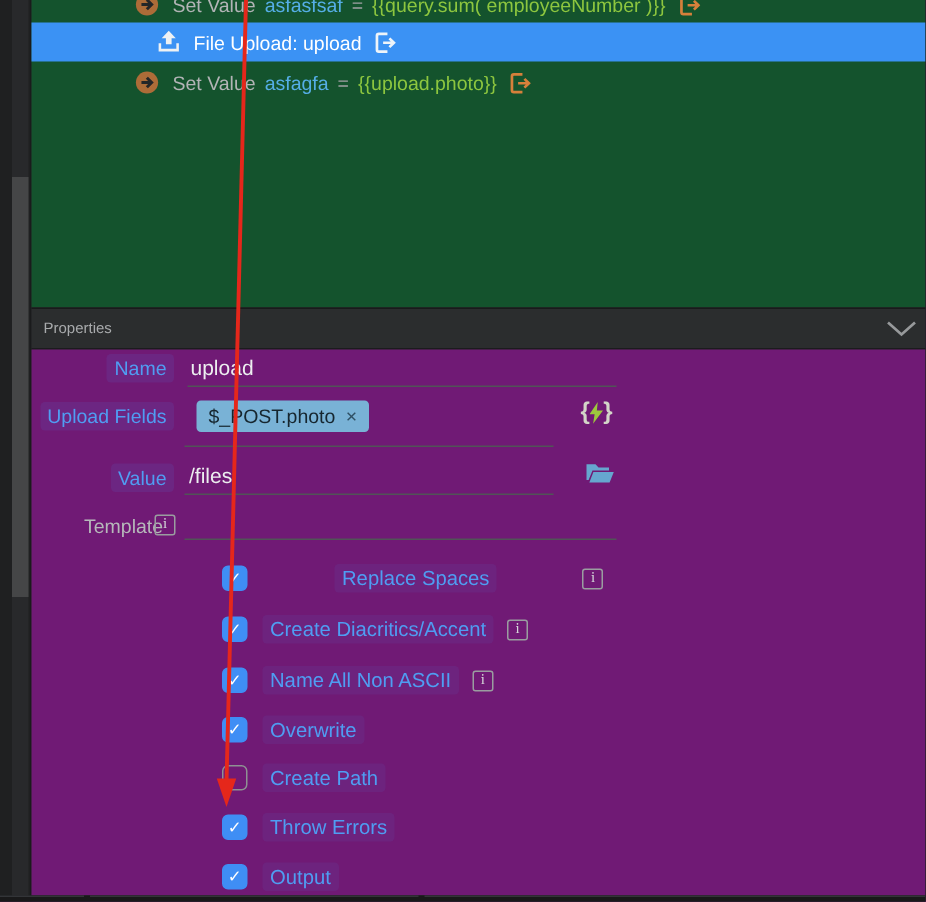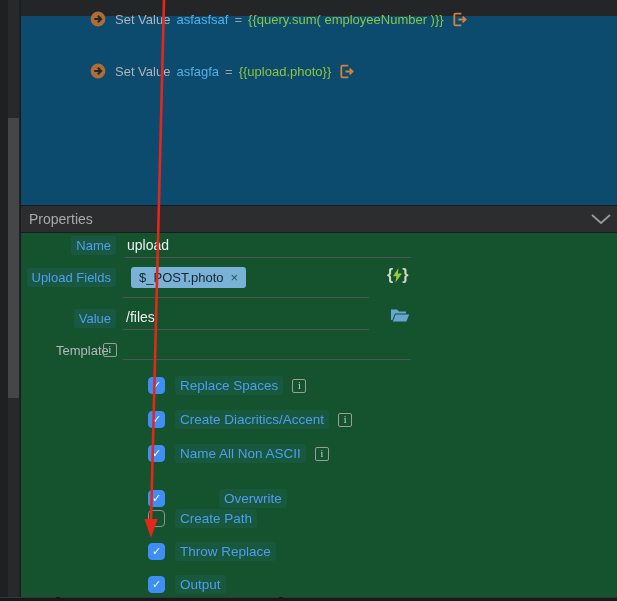--- a/index.html
+++ b/index.html
@@ -14,7 +14,7 @@
   .scroll-thumb{position:absolute;left:8px;top:118px;width:11px;height:280px;background:#454647;}
   
   .main{position:absolute;left:20px;top:0;width:597px;height:601px;background:#232527;border-left:1px solid #1a1b1c;}
-  .tree{position:absolute;left:0;top:16px;width:597px;height:205px;background:#0c4a6e;text-decoration:underline;}
+  .tree{position:absolute;left:0;top:0;width:597px;height:205px;background:#14532d;text-decoration:underline;}
   .tree-row{position:absolute;left:0;width:597px;height:26px;display:flex;align-items:center;font-size:13px;white-space:nowrap;}
   .tree-row .seg{margin-right:6px;}
   .row-0{top:-10px;}

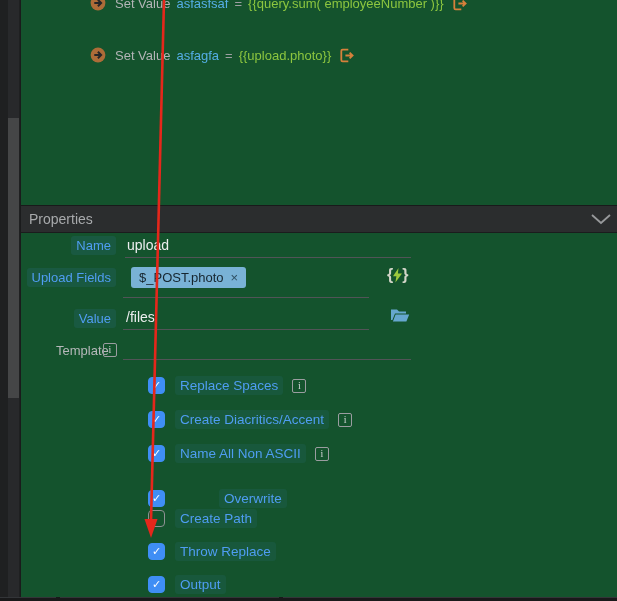--- a/index.html
+++ b/index.html
@@ -102,6 +102,21 @@
         </span>
       </div>
 
+      <div class="tree-row row-1 selected">
+        <span class="up-icon">
+          <svg width="17" height="16" viewBox="0 0 17 16">
+              <polygon points="8.5,0.5 13.2,5.5 10.4,5.5 10.4,9.5 6.6,9.5 6.6,5.5 3.8,5.5" fill="#eef1f3"></polygon>
+              <path d="M2.6 8.8 V13.4 H14.4 V8.8" stroke="#eef1f3" stroke-width="1.7" fill="none"></path>
+            </svg>
+        </span>
+        <span class="seg t-white">File Upload: upload</span>
+        <span class="exit-icon on-blue">
+          <svg width="15" height="15" viewBox="0 0 15 15">
+              <path d="M9.3 1.6 H3.6 a1.3 1.3 0 0 0 -1.3 1.3 v9.2 a1.3 1.3 0 0 0 1.3 1.3 H9.3" stroke="currentColor" stroke-width="1.8" fill="none"></path>
+              <path d="M6.4 7.5 H13.2 M10.6 4.6 L13.6 7.5 L10.6 10.4" stroke="currentColor" stroke-width="1.8" fill="none"></path>
+            </svg>
+        </span>
+      </div>
 
       <div class="tree-row row-2">
         <span class="sv-icon">

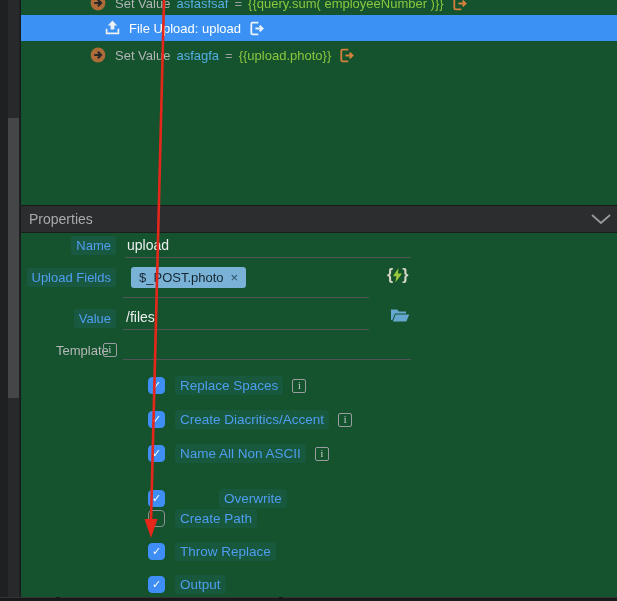--- a/index.html
+++ b/index.html
@@ -34,7 +34,7 @@
   .props-header{position:absolute;left:0;top:205px;width:597px;height:28px;background:#2b2d2e;
     border-top:1px solid #191a1b;border-bottom:1px solid #1b1c1d;box-sizing:border-box;
     display:flex;align-items:center;}
-  .props-title{color:#a8aaac;font-size:14px;padding-left:8px;}
+  .props-title{color:#a8aaac;font-size:10px;padding-left:8px;}
   .collapse-chevron{position:absolute;right:7px;top:8px;display:inline-flex;cursor:pointer;}
   .props-body{position:absolute;left:0;top:233px;width:597px;height:364px;background:#14532d;}
   

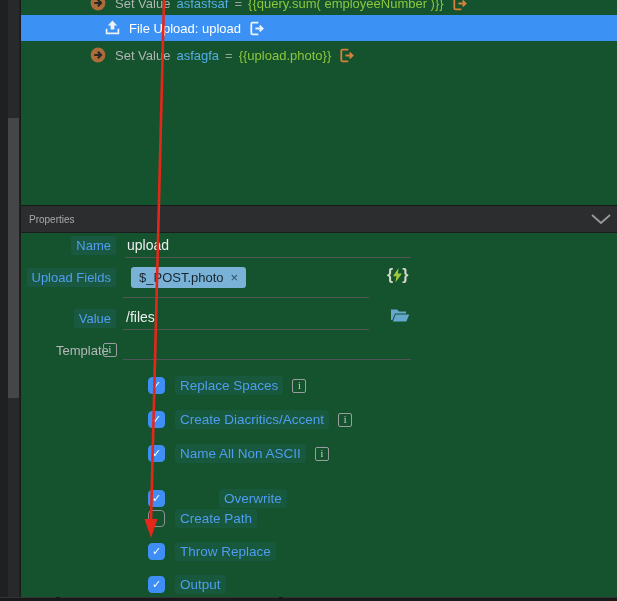--- a/index.html
+++ b/index.html
@@ -36,7 +36,7 @@
     display:flex;align-items:center;}
   .props-title{color:#a8aaac;font-size:10px;padding-left:8px;}
   .collapse-chevron{position:absolute;right:7px;top:8px;display:inline-flex;cursor:pointer;}
-  .props-body{position:absolute;left:0;top:233px;width:597px;height:364px;background:#14532d;}
+  .props-body{position:absolute;left:0;top:233px;width:597px;height:364px;background:#701a75;}
   
   .plabel{position:absolute;left:0;width:95px;text-align:right;font-size:13px;color:#509df2;}
   .plabel .pill{background:rgba(80,150,245,0.10);padding:2px 5px;border-radius:3px;}

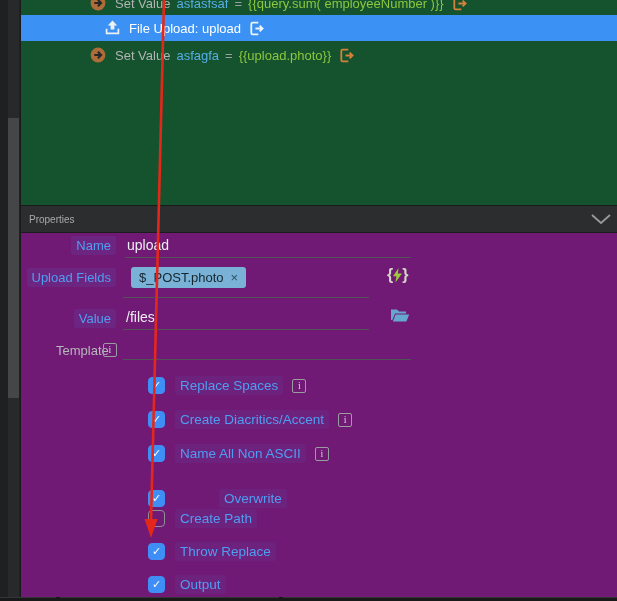--- a/index.html
+++ b/index.html
@@ -182,7 +182,7 @@
       <div class="pvalue" style="left:105px;top:108px;"></div>
       <div class="underline" style="left:102px;top:126px;width:288px;"></div>
 
-      <div class="cb-row" style="top:143px;">
+      <div class="cb-row" style="top:143px;gap:48px;">
         <span class="checkbox checked"></span>
         <span class="cb-label">Replace Spaces</span>
         <span class="info-icon">i</span>

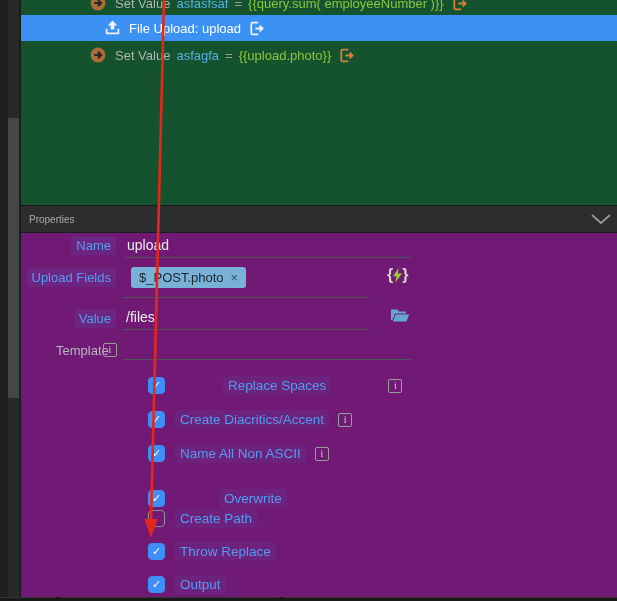--- a/index.html
+++ b/index.html
@@ -197,7 +197,7 @@
         <span class="cb-label">Name All Non ASCII</span>
         <span class="info-icon">i</span>
       </div>
-      <div class="cb-row" style="top:256px;gap:44px;">
+      <div class="cb-row" style="top:244px;">
         <span class="checkbox checked"></span>
         <span class="cb-label">Overwrite</span>
       </div>

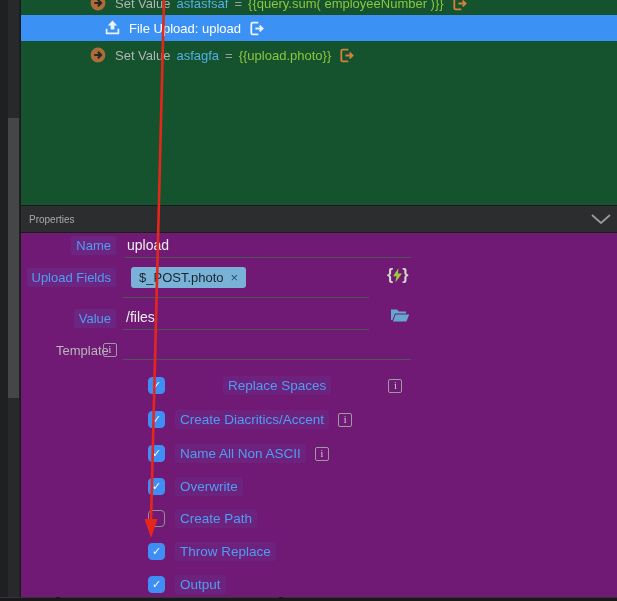--- a/index.html
+++ b/index.html
@@ -207,7 +207,7 @@
       </div>
       <div class="cb-row" style="top:309px;">
         <span class="checkbox checked"></span>
-        <span class="cb-label">Throw Replace</span>
+        <span class="cb-label">Throw Errors</span>
       </div>
       <div class="cb-row" style="top:342px;justify-content:center;">
         <span class="checkbox checked"></span>

